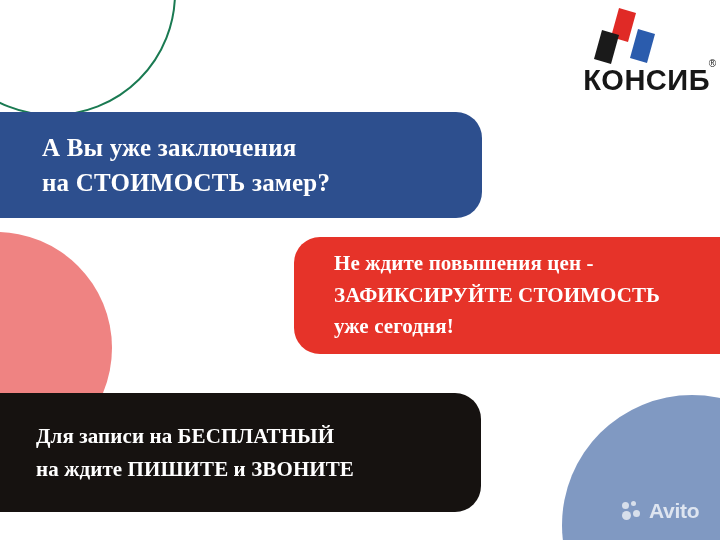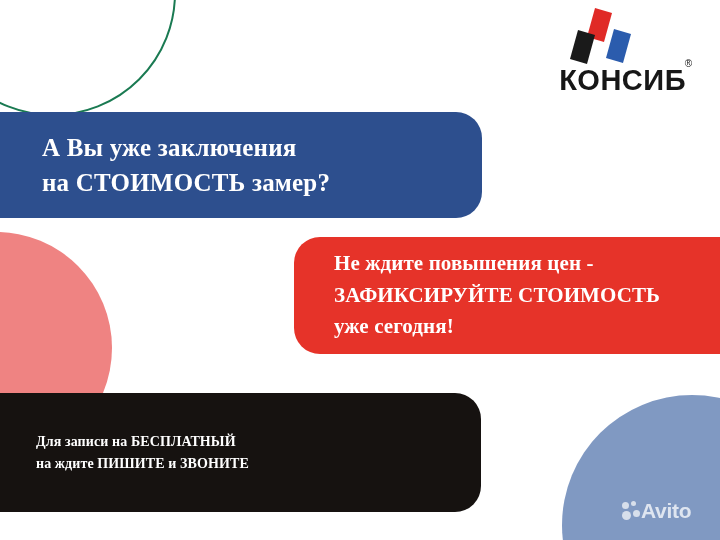--- a/index.html
+++ b/index.html
@@ -55,7 +55,7 @@
   
   .logo {
     position: absolute;
-    right: 28px;
+    right: 4px;
     top: 8px;
     width: 164px;
     height: 96px;

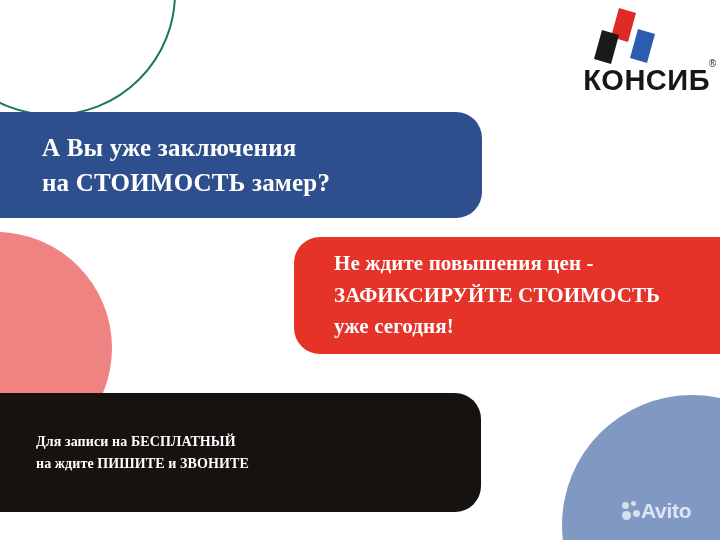--- a/index.html
+++ b/index.html
@@ -143,7 +143,7 @@
     padding: 0 0 0 66px;
   }
   .banner-black .banner-line {
-    font-size: 14px;
+    font-size: 21px;
     line-height: 1.55;
     letter-spacing: 0.1px;
   }

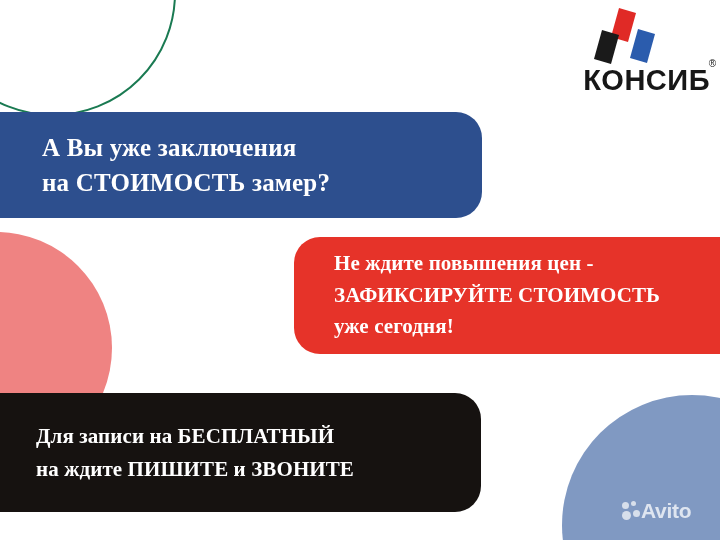--- a/index.html
+++ b/index.html
@@ -155,7 +155,7 @@
     top: 500px;
     display: flex;
     align-items: center;
-    gap: 0;
+    gap: 8px;
     opacity: 0.92;
   }
   .avito-dots {

